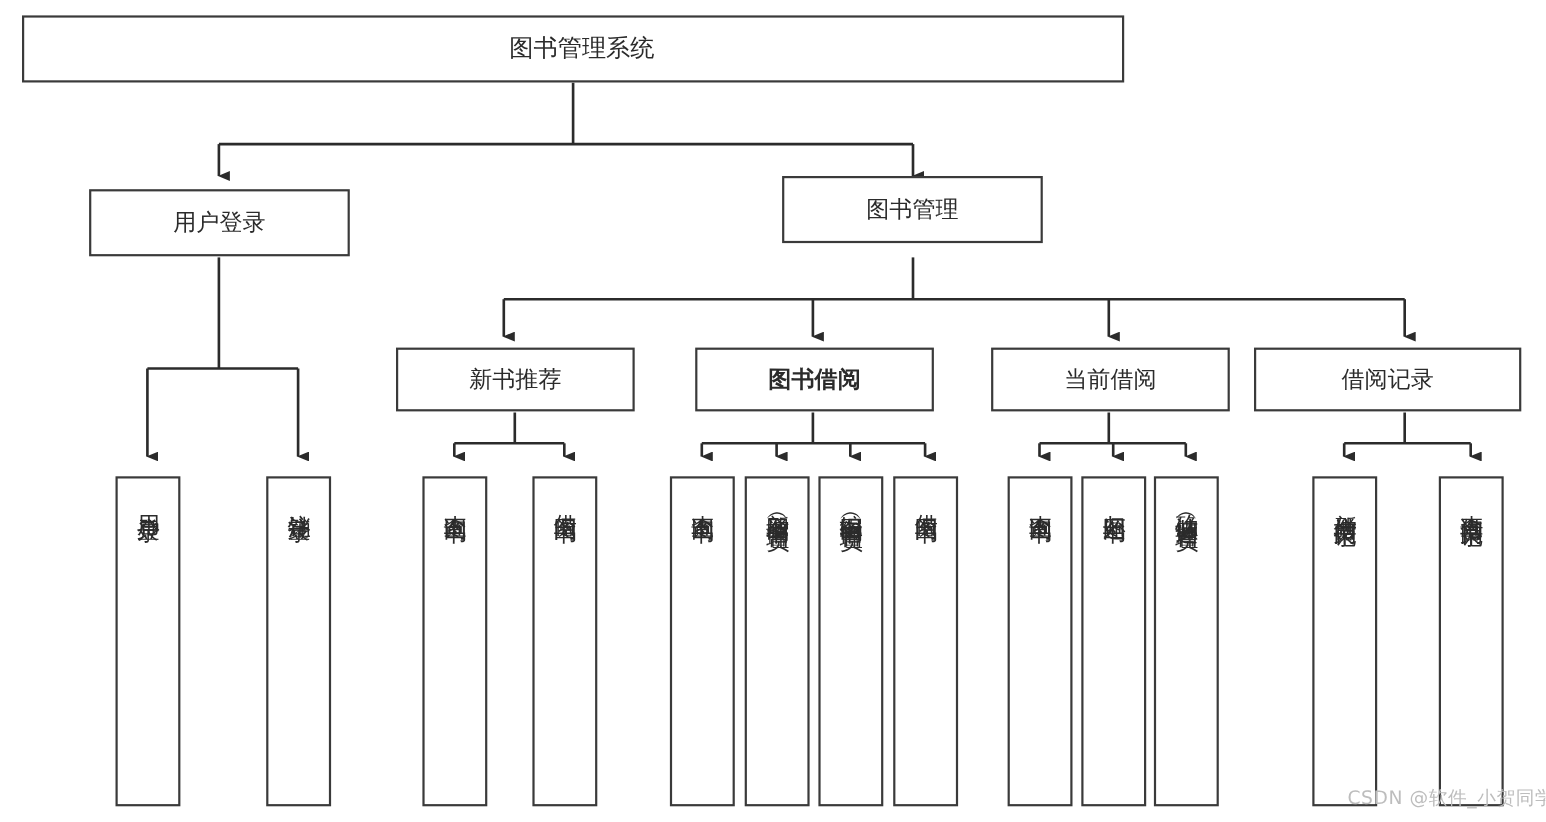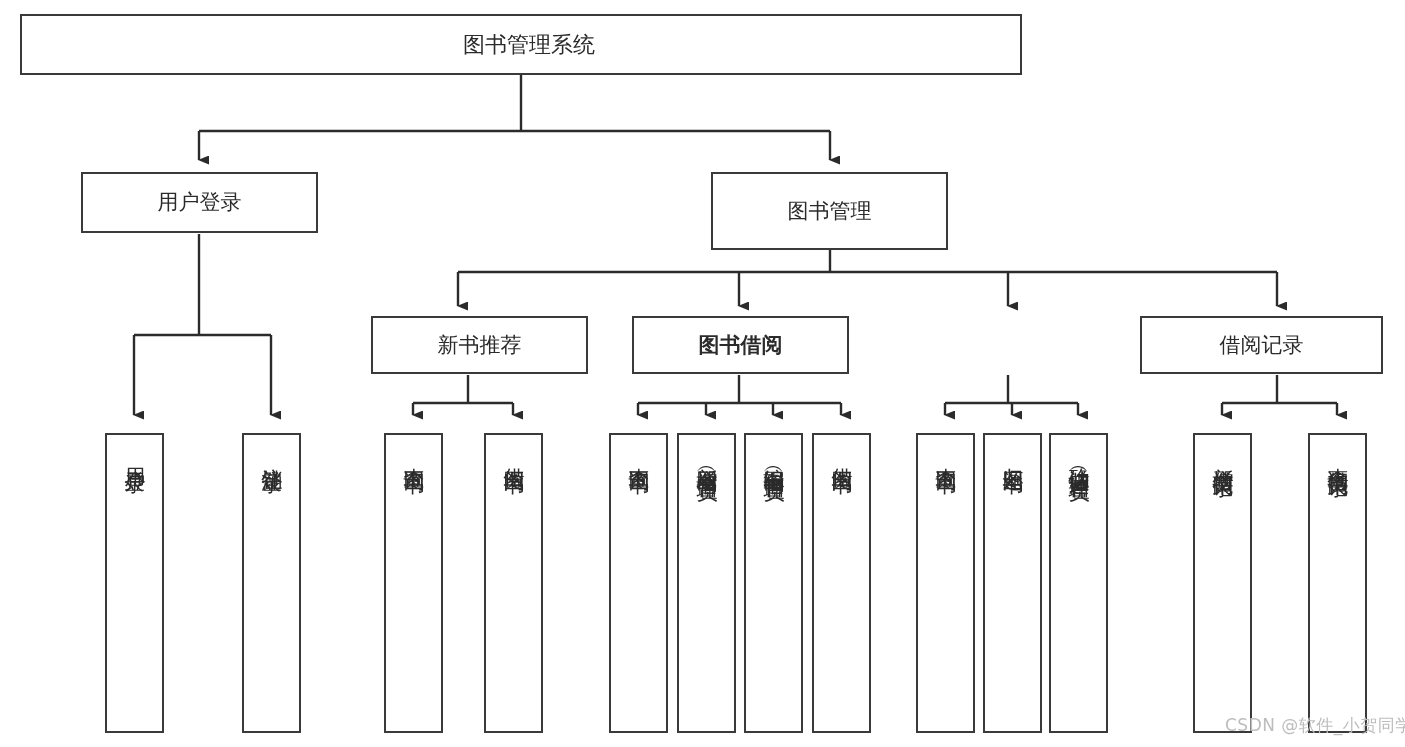--- a/index.html
+++ b/index.html
@@ -136,7 +136,7 @@
   <div class="node horiz" style="left:81px; top:172px; width:237px; height:61px;">
     <span class="node-label">用户登录</span>
   </div>
-  <div class="node horiz" style="left:711px; top:172px; width:237px; height:78px;">
+  <div class="node horiz" style="left:711px; top:160px; width:237px; height:61px;">
     <span class="node-label">图书管理</span>
   </div>
 

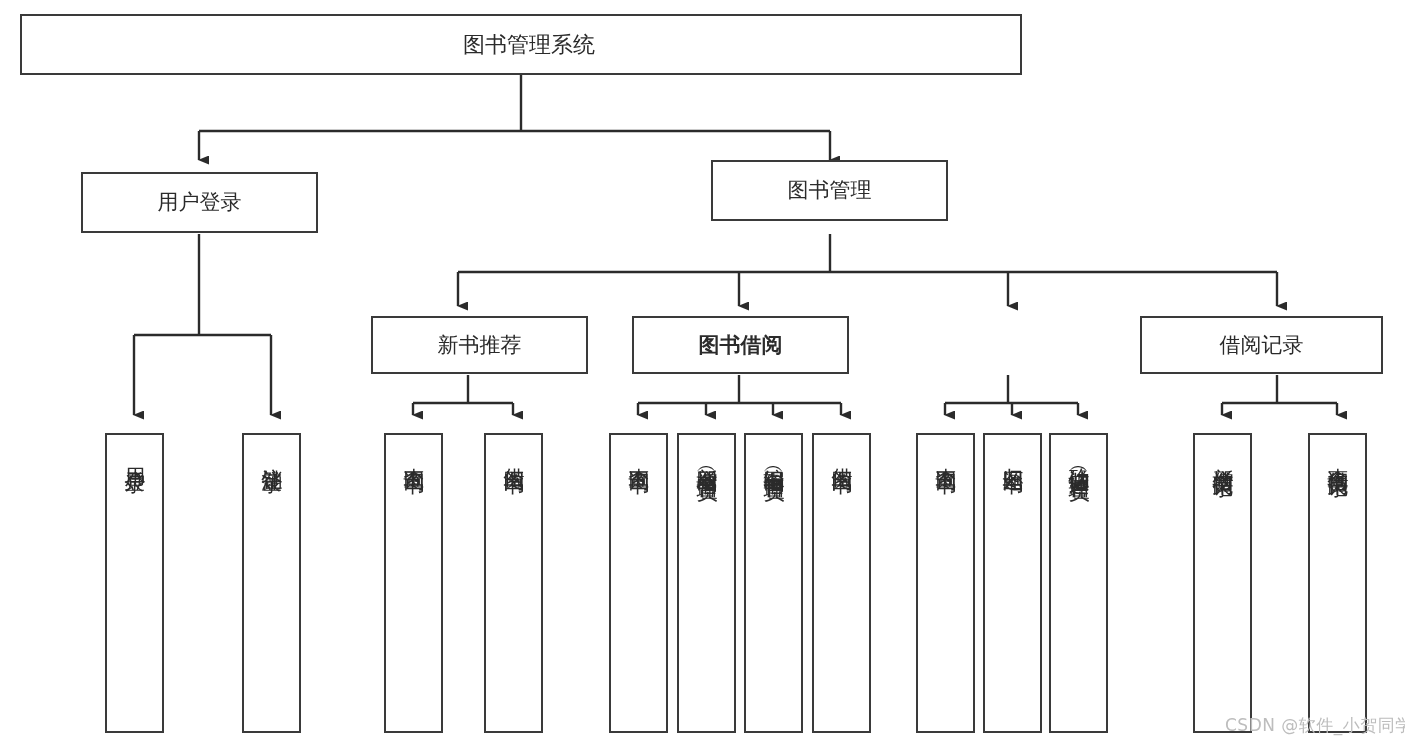--- a/index.html
+++ b/index.html
@@ -140,7 +140,7 @@
     <span class="node-label">图书管理</span>
   </div>
 
-  <div class="node horiz" style="left:360px; top:316px; width:217px; height:58px;margin-left:11px;">
+  <div class="node horiz" style="left:360px; top:316px; width:217px; height:58px;">
     <span class="node-label">新书推荐</span>
   </div>
   <div class="node horiz" style="left:632px; top:316px; width:217px; height:58px;font-weight:bold;">

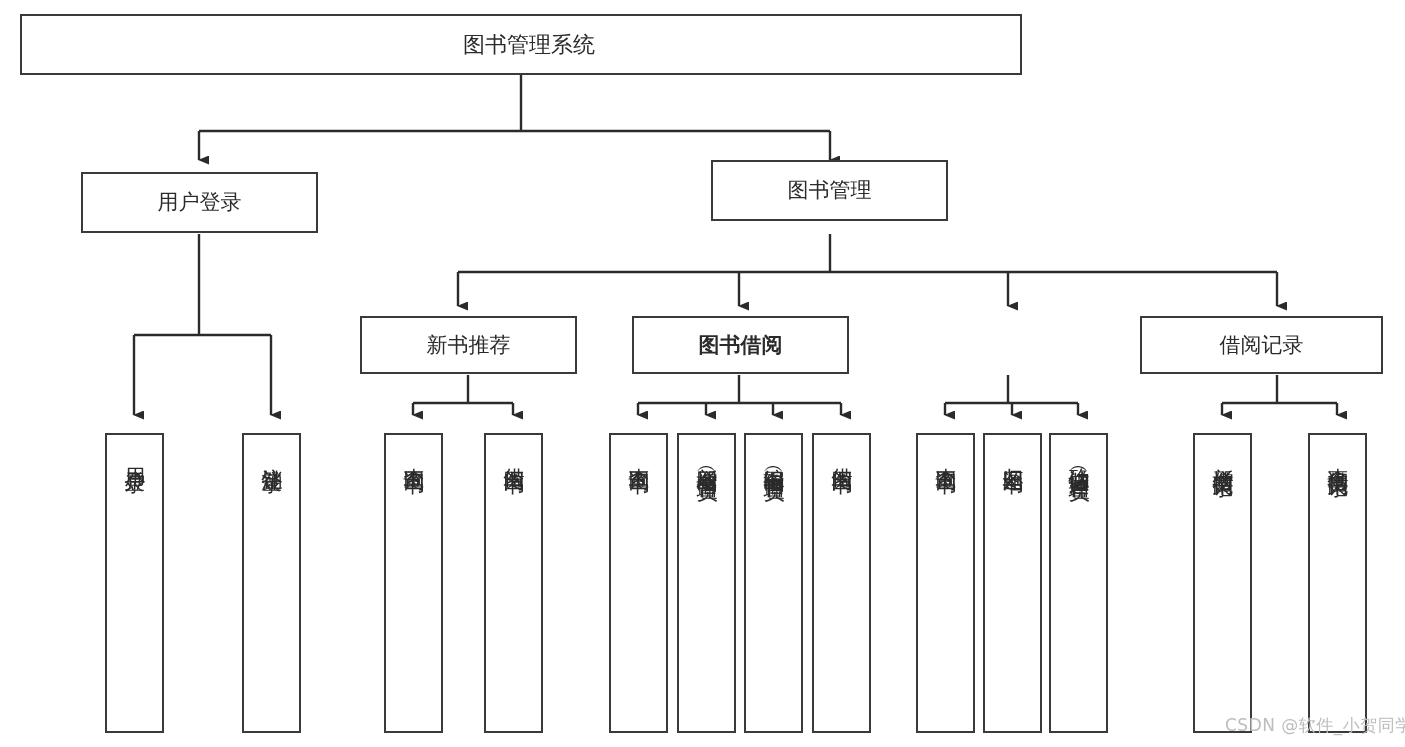--- a/index.html
+++ b/index.html
@@ -146,6 +146,9 @@
   <div class="node horiz" style="left:632px; top:316px; width:217px; height:58px;font-weight:bold;">
     <span class="node-label">图书借阅</span>
   </div>
+  <div class="node horiz" style="left:901px; top:316px; width:217px; height:58px;">
+    <span class="node-label">当前借阅</span>
+  </div>
   <div class="node horiz" style="left:1140px; top:316px; width:243px; height:58px;">
     <span class="node-label">借阅记录</span>
   </div>

